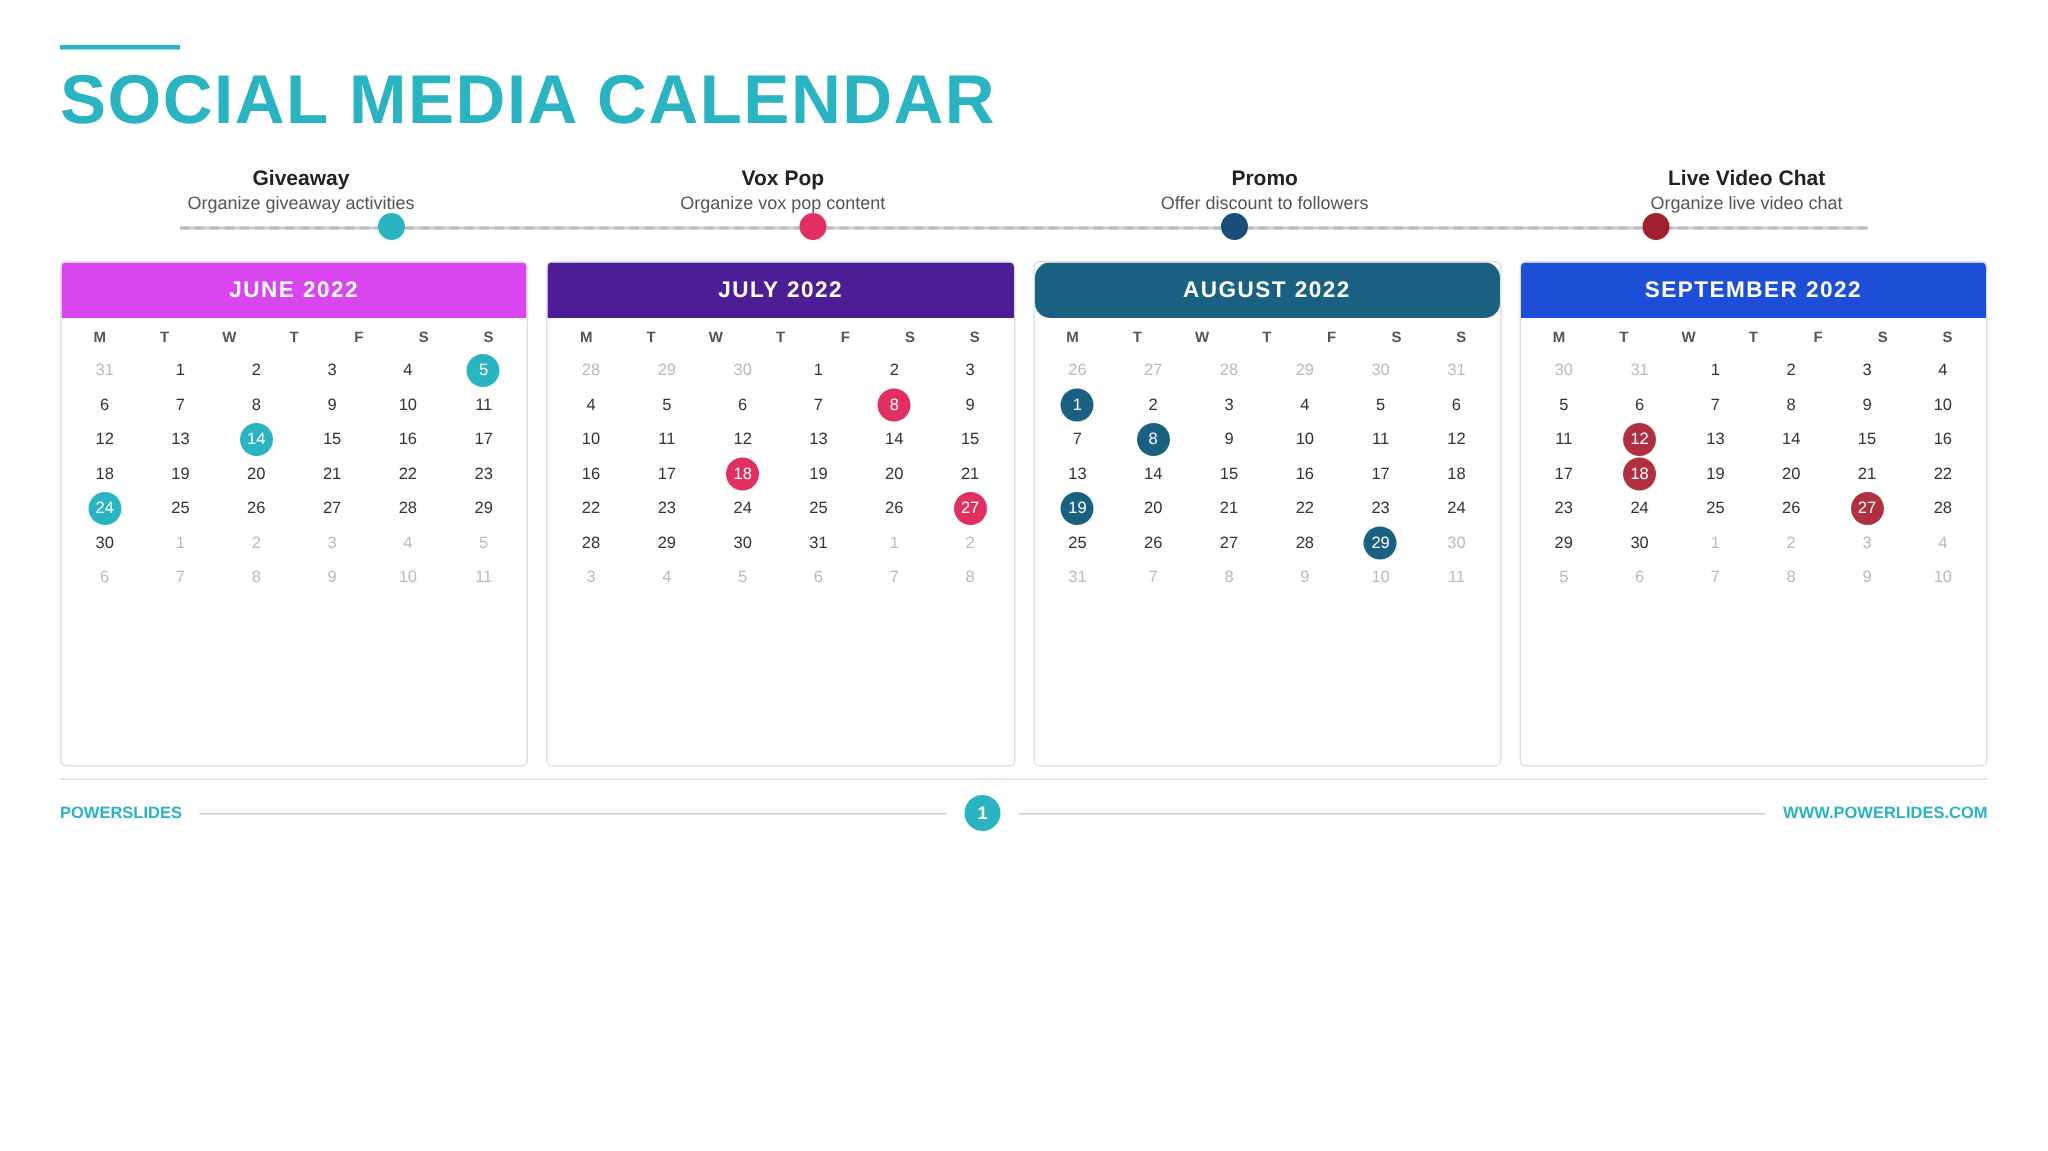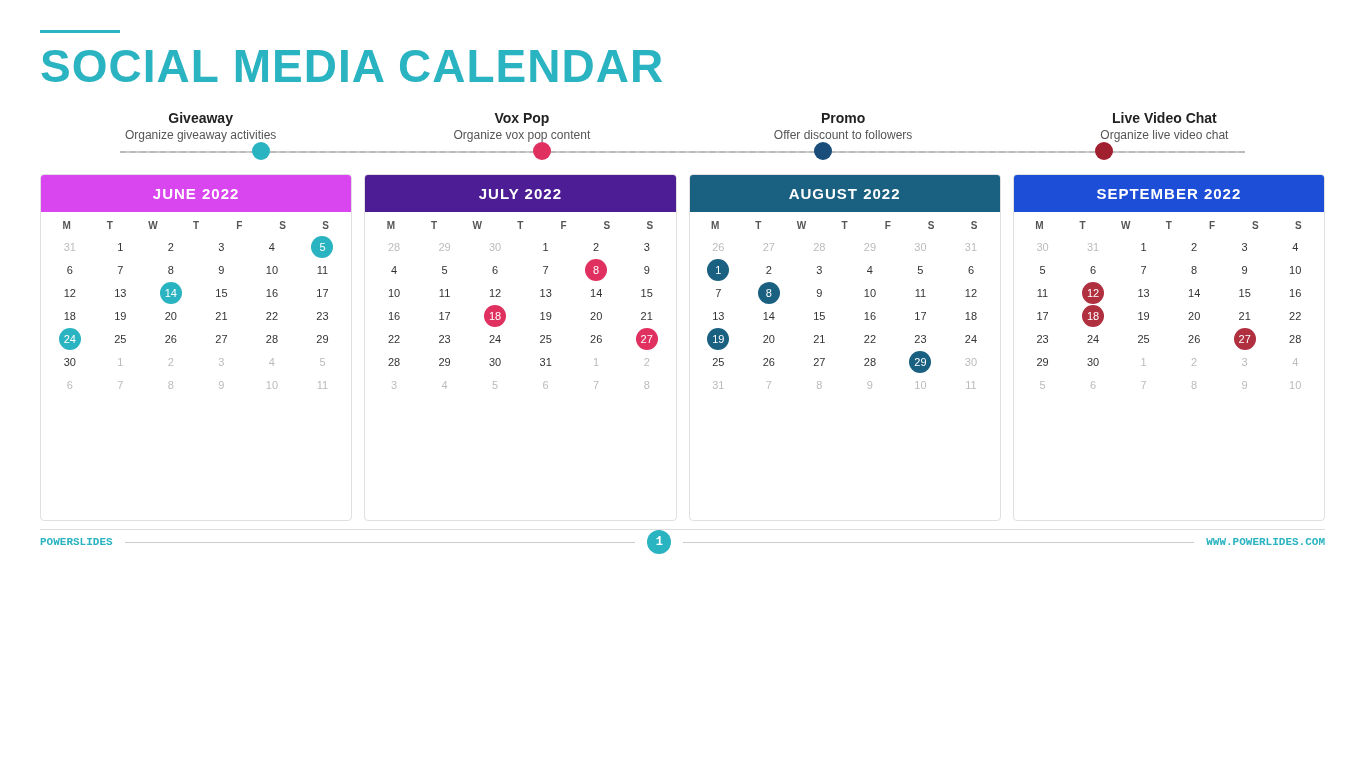--- a/index.html
+++ b/index.html
@@ -118,7 +118,7 @@
     }
     .cal-header-blue { background: #d946ef; }
     .cal-header-red { background: #4c1d95; }
-    .cal-header-darkblue { background: #1a6080; }
+    .cal-header-darkblue { background: #1a6080; border-radius: 10px; }
     .cal-header-darkred { background: #1d4ed8; }
 
     .cal-body {

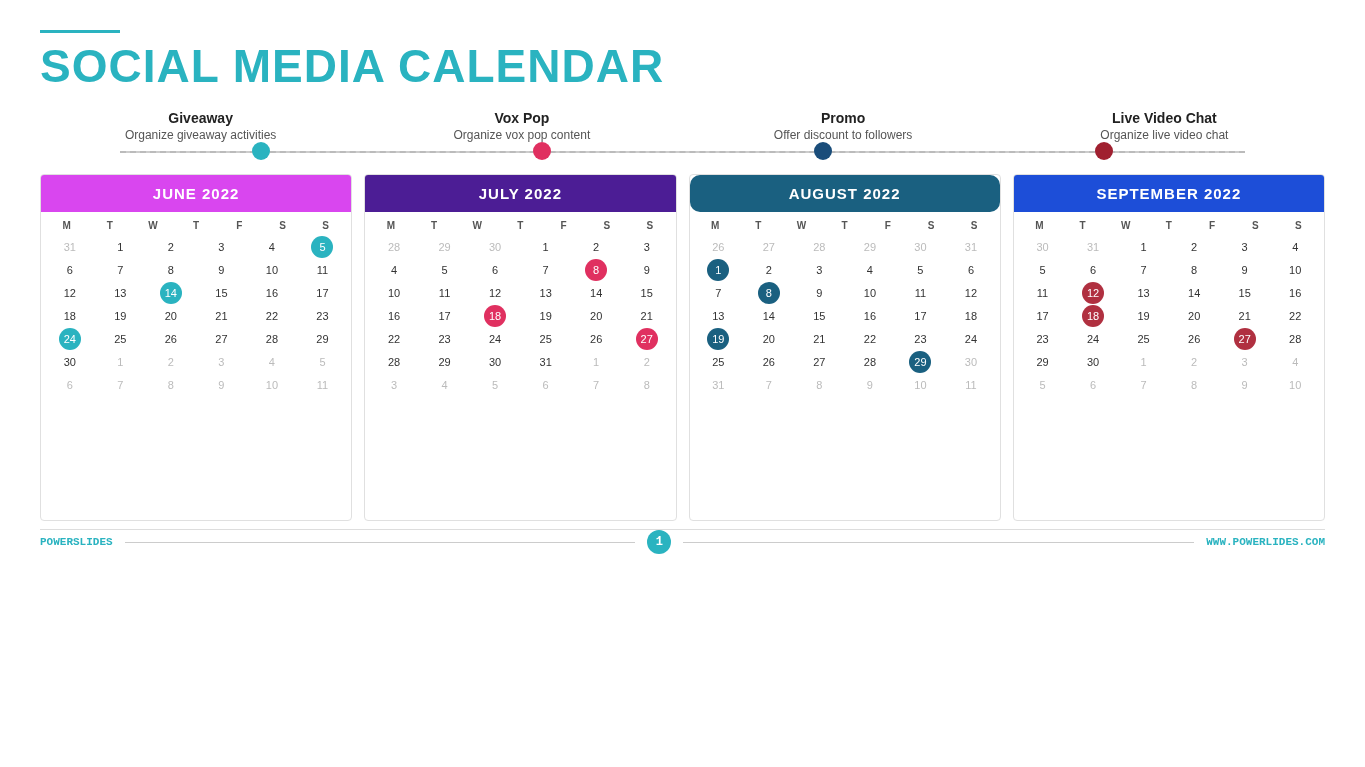--- a/index.html
+++ b/index.html
@@ -197,9 +197,9 @@
       display: flex;
       align-items: center;
       justify-content: space-between;
+      padding-top: 10px;
       border-top: 1px solid #ddd;
       margin-top: 8px;
-      font-family: Liberation Mono, monospace;
     }
     .footer-left {
       font-size: 11px;

